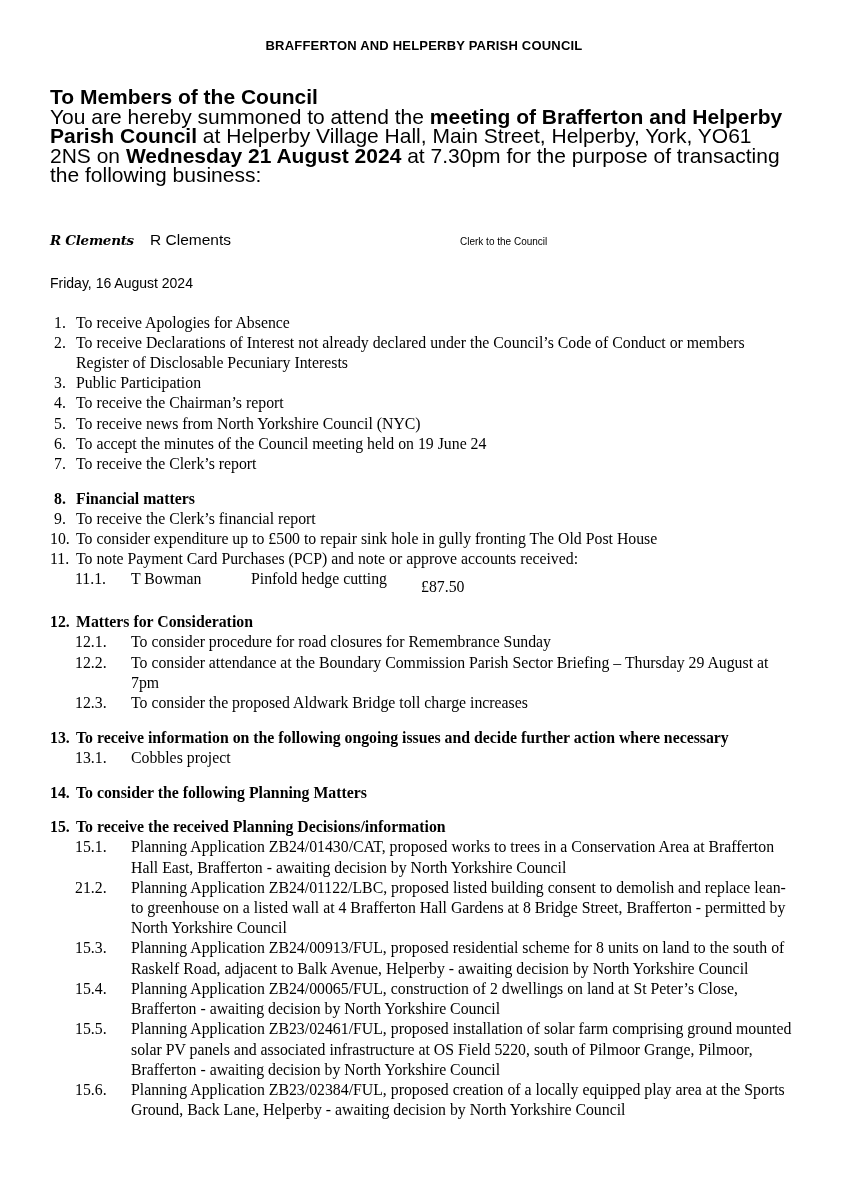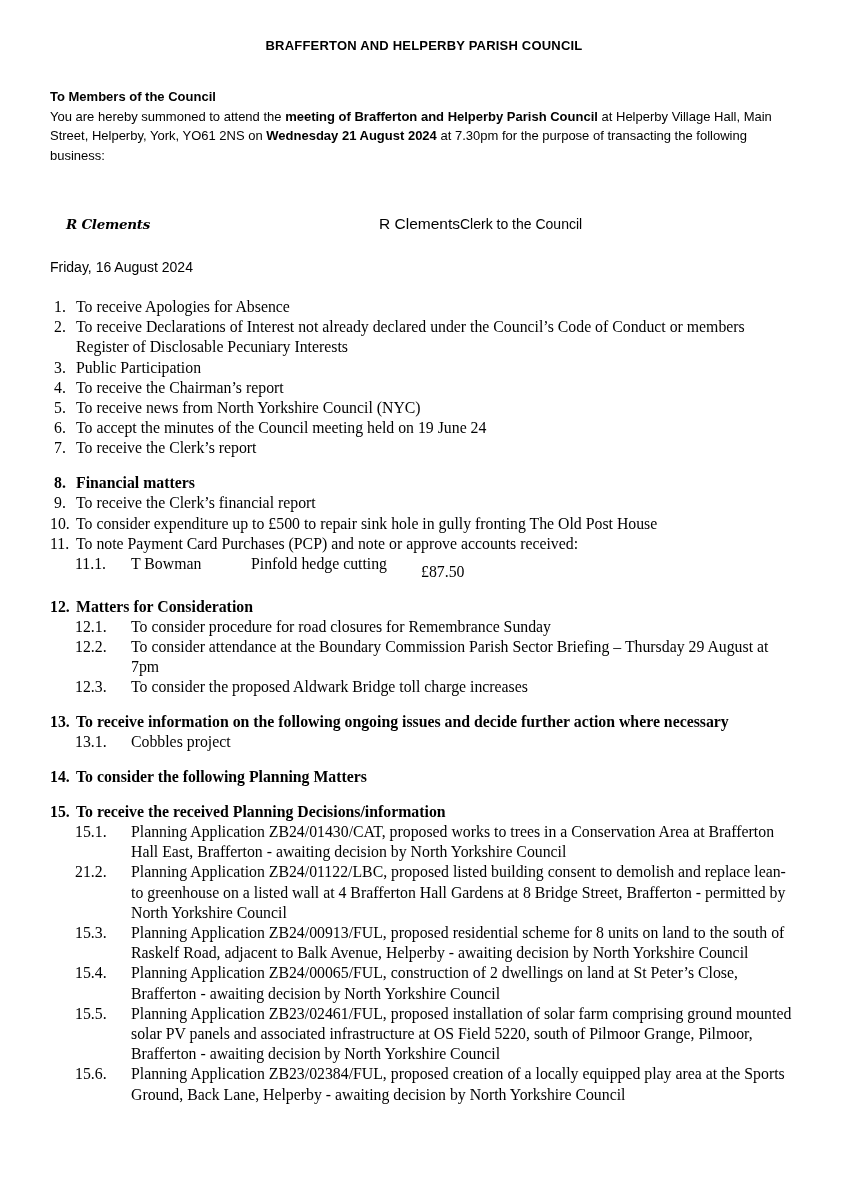--- a/index.html
+++ b/index.html
@@ -31,7 +31,7 @@
   .intro {
     margin-top: 34px;
     font-family: "Liberation Sans", sans-serif;
-    font-size: 13px;
+    font-size: 21px;
     line-height: 19.5px;
   }
   .intro-head {

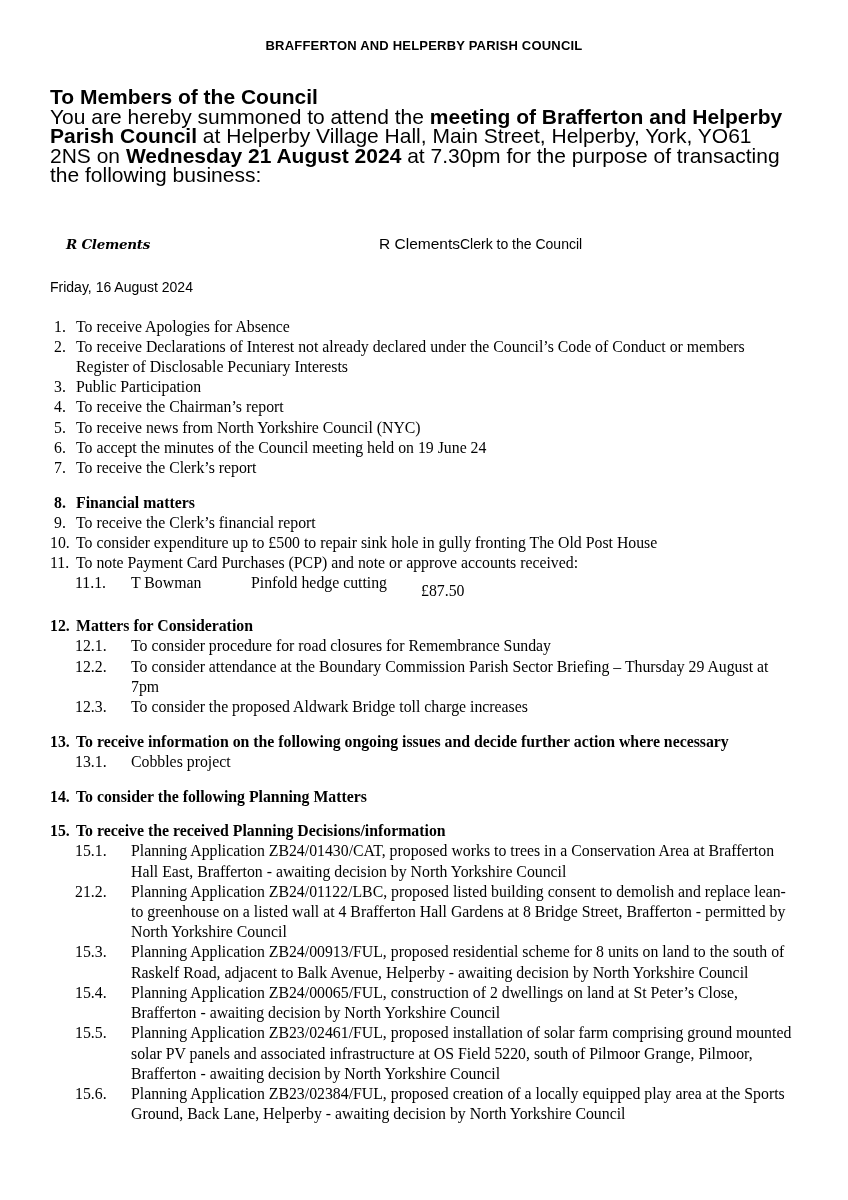--- a/index.html
+++ b/index.html
@@ -46,7 +46,6 @@
     margin-top: 3px;
     font-family: "Liberation Sans", sans-serif;
     font-size: 15.5px;
-    text-align: right;
   }
   .signature {
     font-family: "DejaVu Serif", serif;

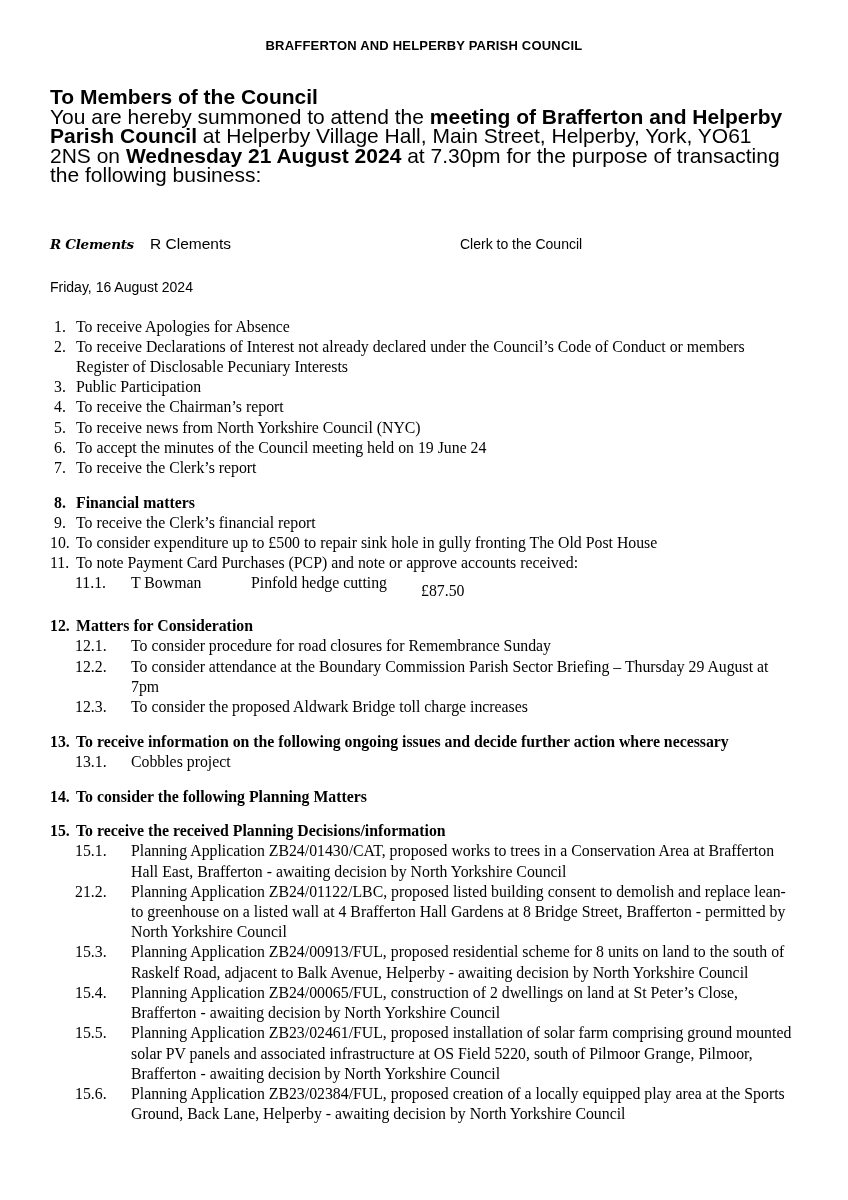--- a/index.html
+++ b/index.html
@@ -60,7 +60,7 @@
     font-size: 15.5px;
   }
   .sig-role {
-    font-size: 14px;
+    font-size: 10px;
     margin-top: 48px;
   }
   .date-line {

